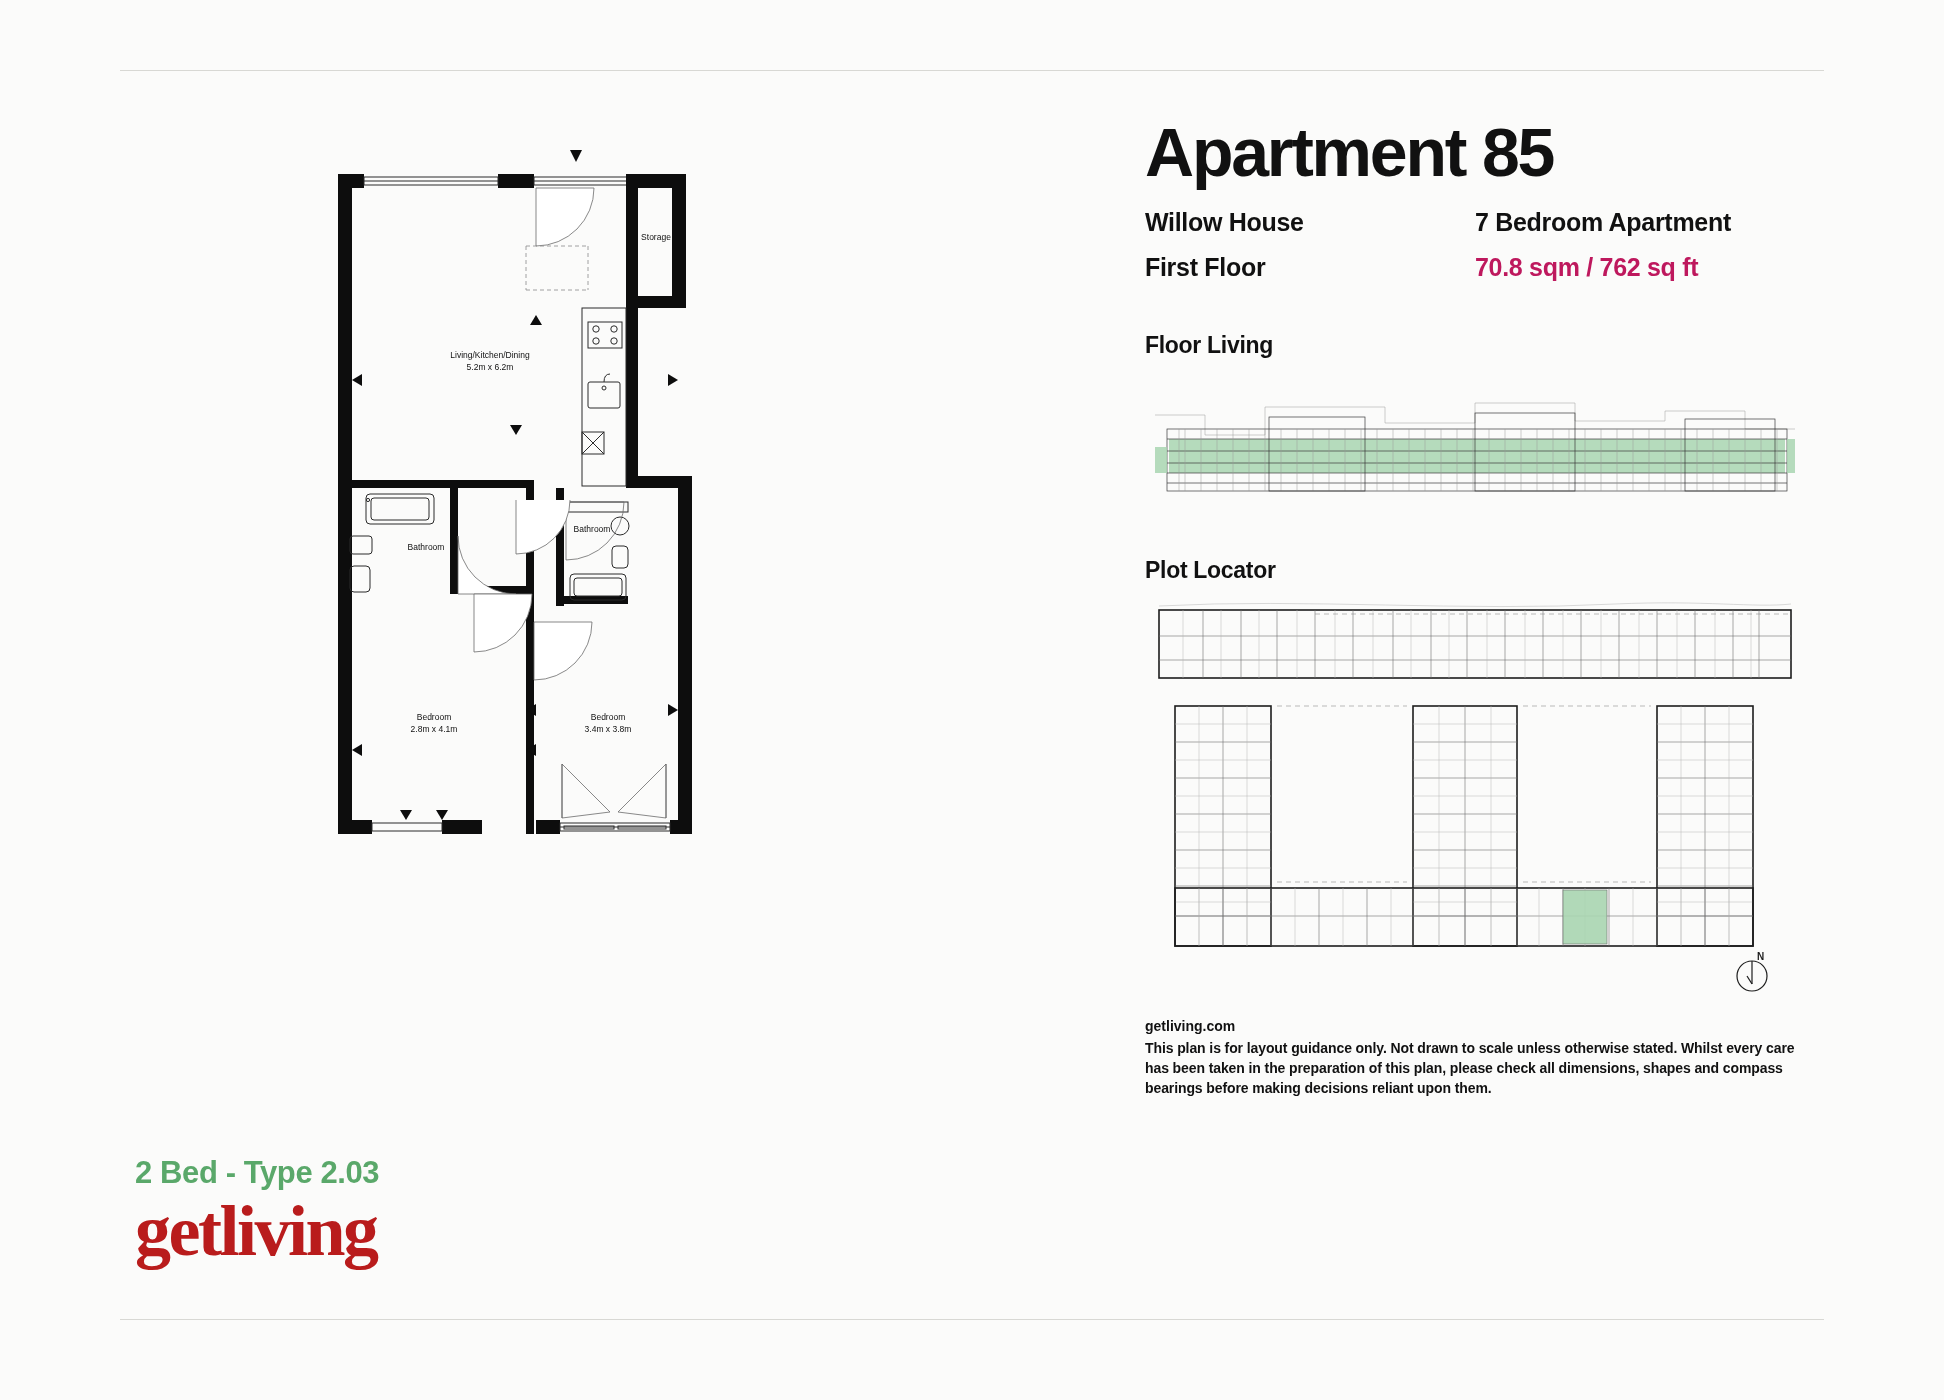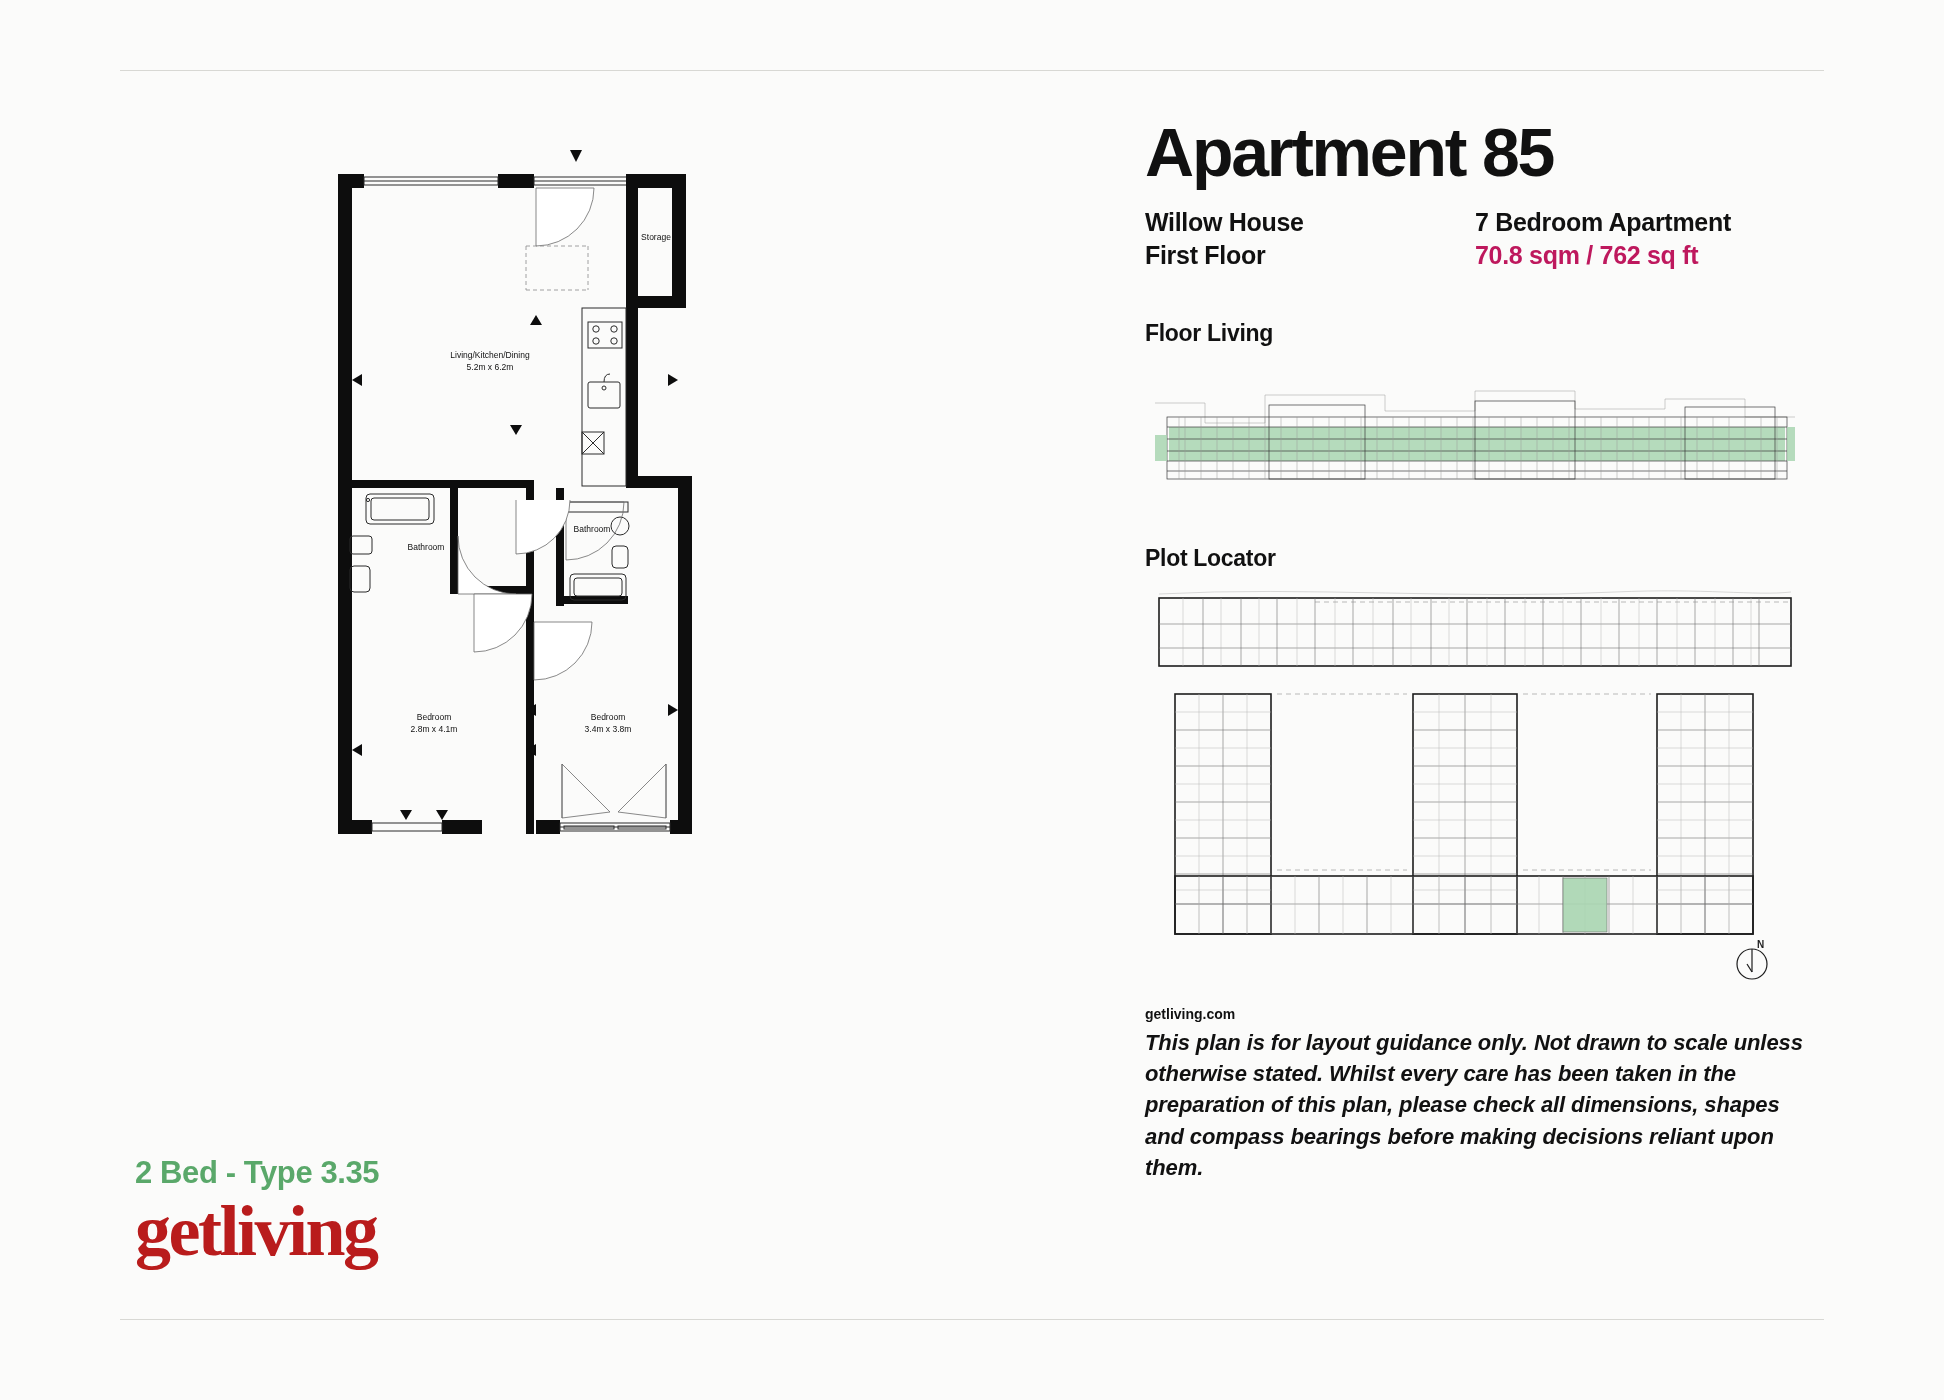--- a/index.html
+++ b/index.html
@@ -71,7 +71,7 @@
   .meta-grid {
     display: grid;
     grid-template-columns: 330px 1fr;
-    row-gap: 4px;
+    row-gap: 16px;
     font-size: 25px;
     font-weight: bold;
     letter-spacing: -0.3px;

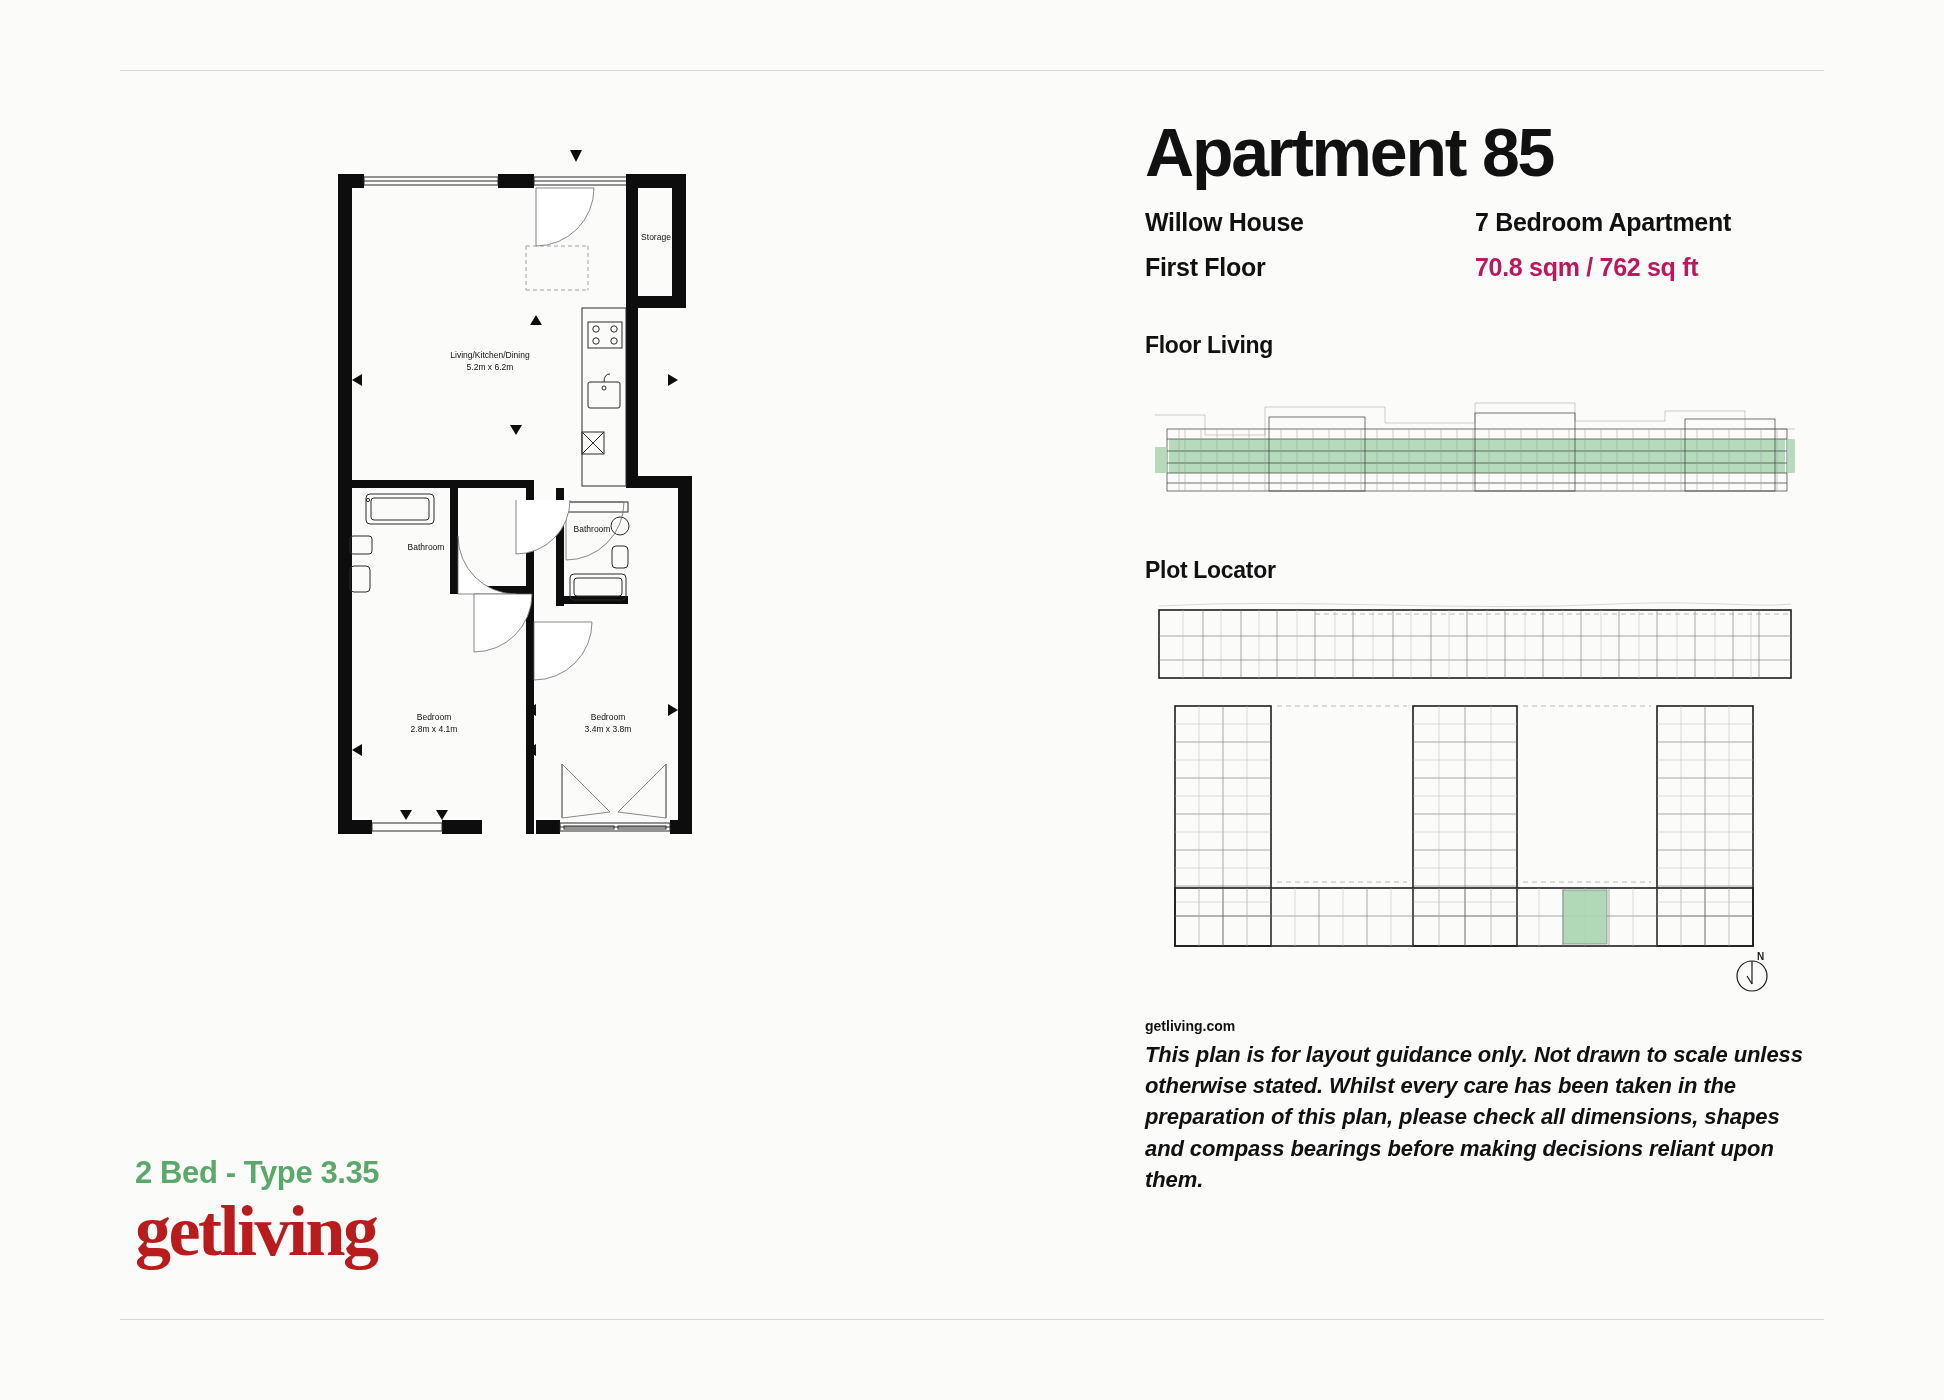--- a/index.html
+++ b/index.html
@@ -109,11 +109,10 @@
     margin-bottom: 5px;
   }
   .legal .disclaimer {
-    font-size: 22px;
+    font-size: 14px;
     font-weight: bold;
     line-height: 1.42;
     letter-spacing: -0.1px;
-    font-style: italic;
   }
 </style>
 </head>

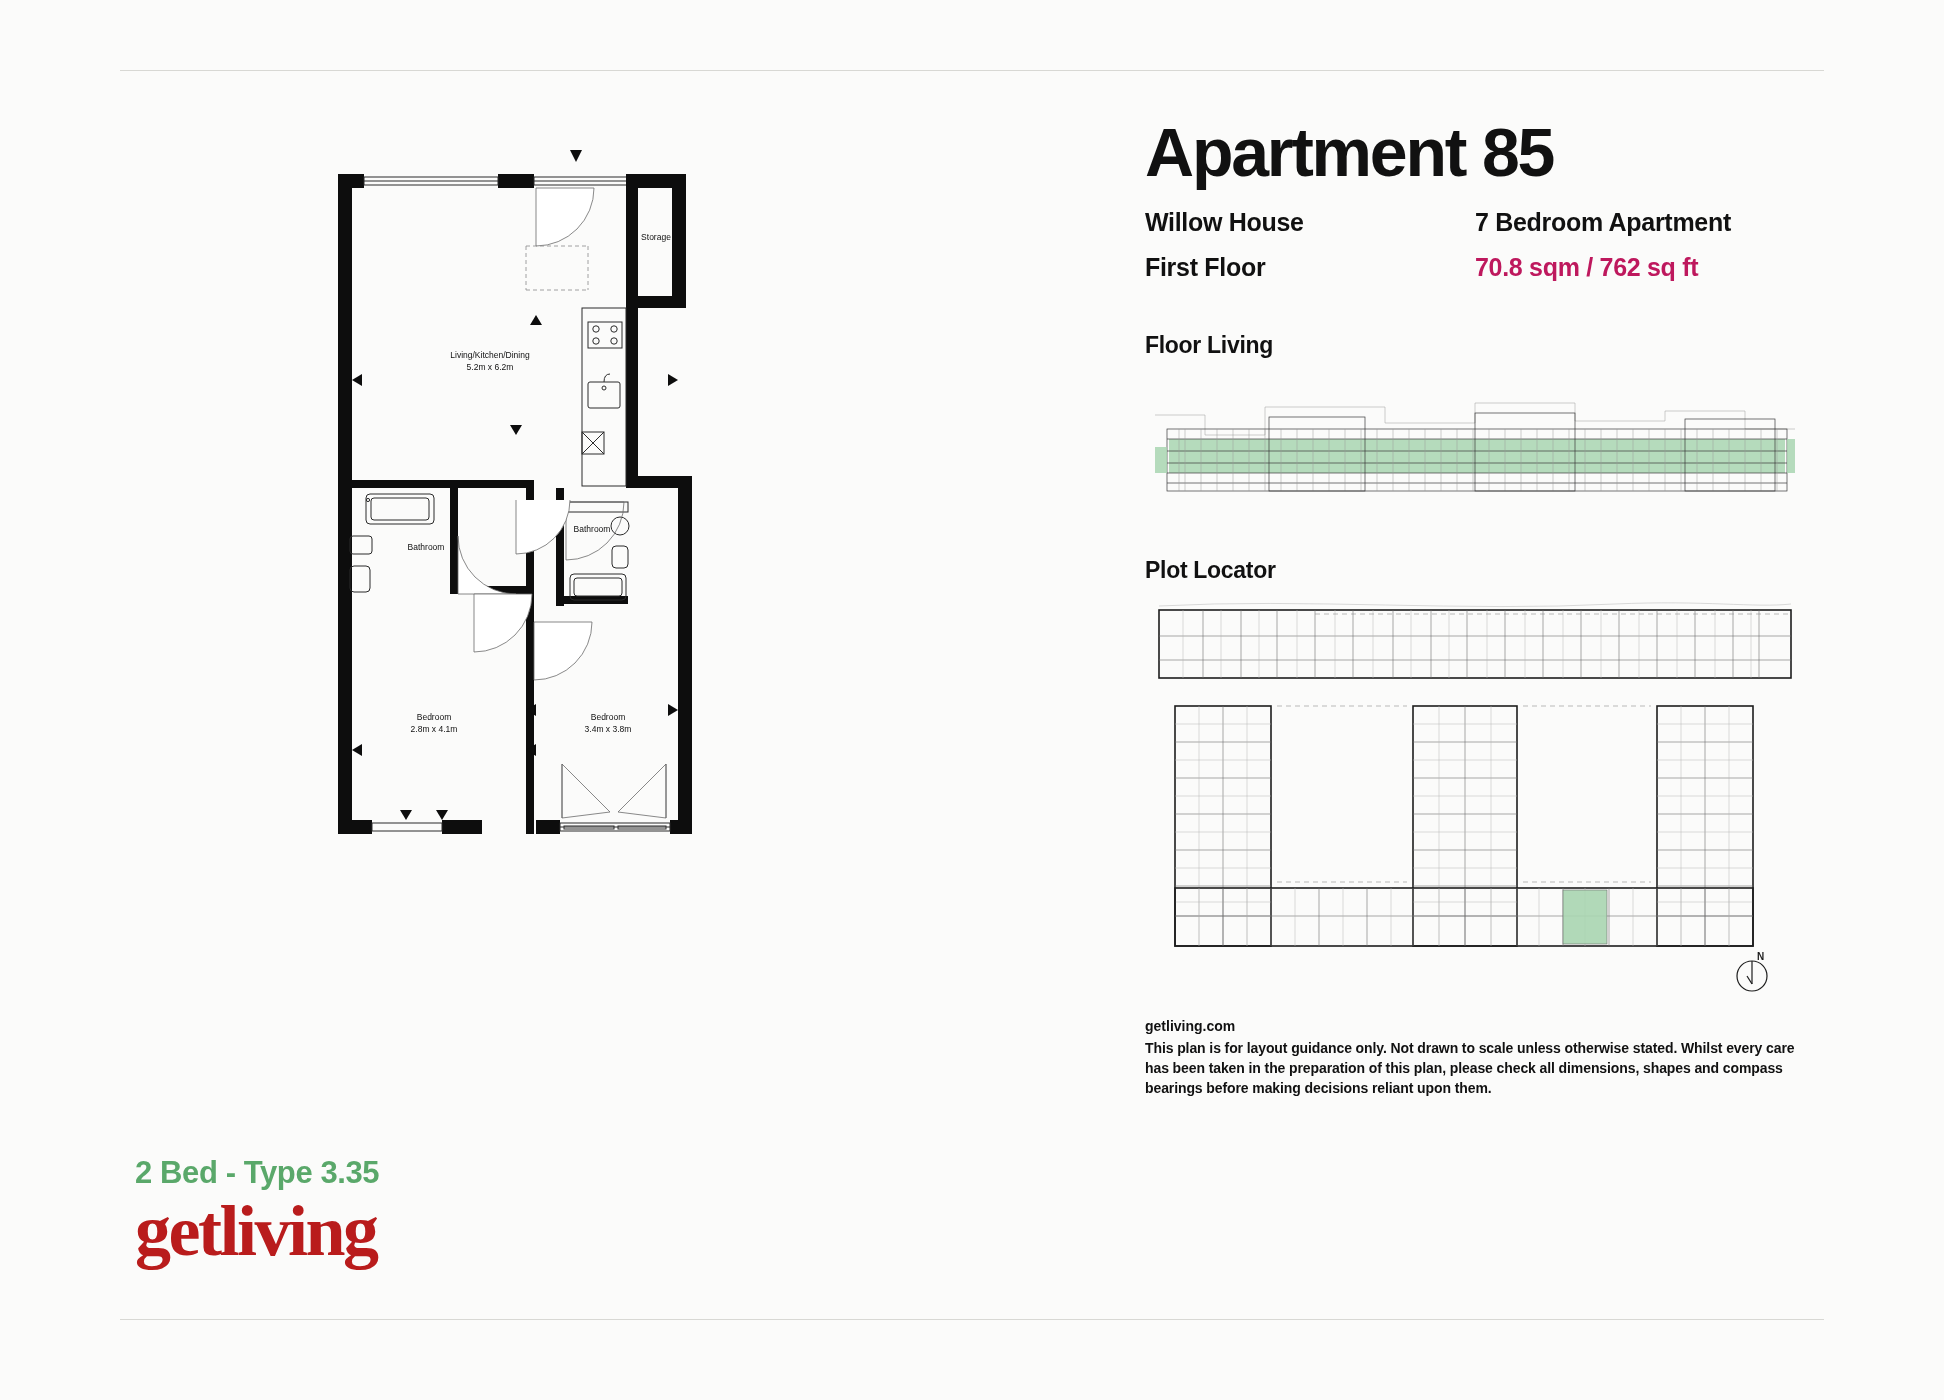--- a/index.html
+++ b/index.html
@@ -285,7 +285,7 @@
   </div>
 
   <div class="brand">
-    <div class="brand-type">2 Bed - Type 3.35</div>
+    <div class="brand-type">2 Bed - Type 2.03</div>
     <div class="brand-logo">getliving</div>
   </div>
 

